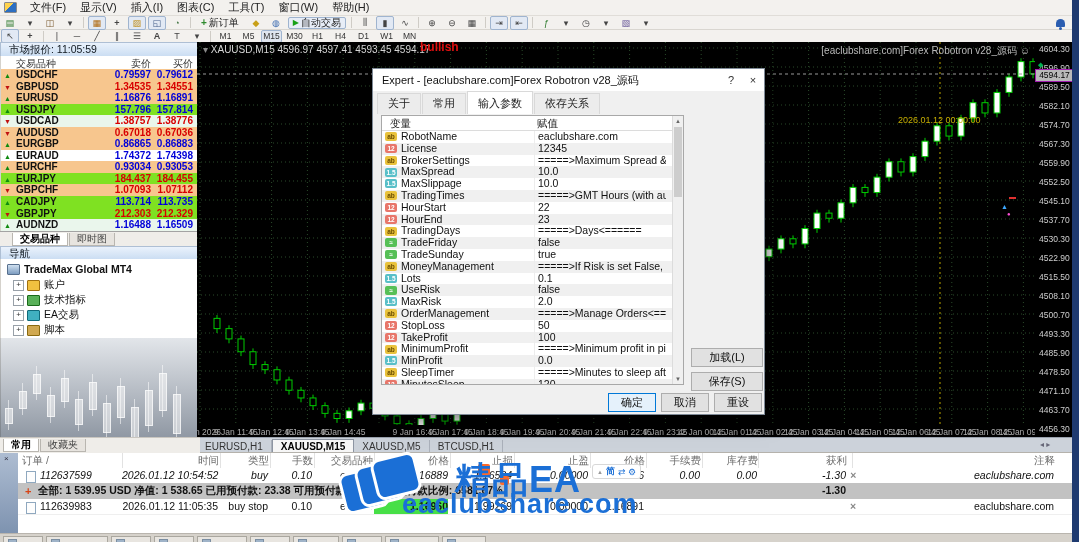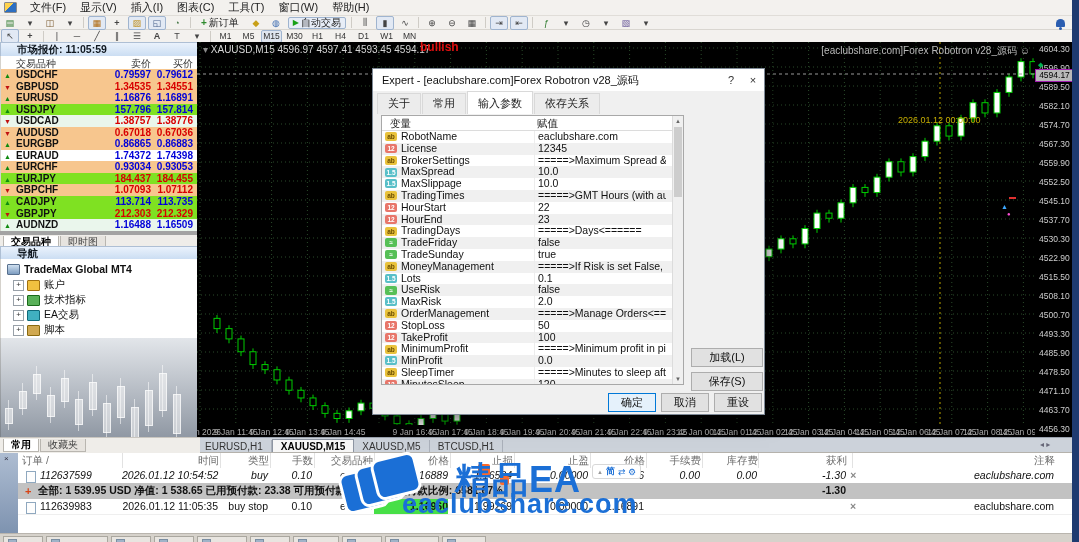--- a/index.html
+++ b/index.html
@@ -23,7 +23,7 @@
   .bell{width:9px;height:8px;border-radius:5px 5px 1px 1px;background:#2a5db0;position:relative}
   .bell:after{content:"";position:absolute;left:3px;bottom:-3px;width:3px;height:3px;border-radius:50%;background:#2a5db0}
   
-  .panel-title{background:linear-gradient(180deg,#eaf2fc,#c9dcf2);border:1px solid #aebfd4;font-weight:bold;display:flex;align-items:center;padding:0 16px;color:#101820}
+  .panel-title{background:linear-gradient(180deg,#eaf2fc,#c9dcf2);border:1px solid #aebfd4;font-weight:normal;display:flex;align-items:center;padding:0 8px;color:#101820}
   .pclose{margin-left:auto;color:#555;font-size:10px;font-weight:bold}
   .mwhead span{color:#333}
   .mwrow{position:relative;height:11.55px;line-height:11.5px}

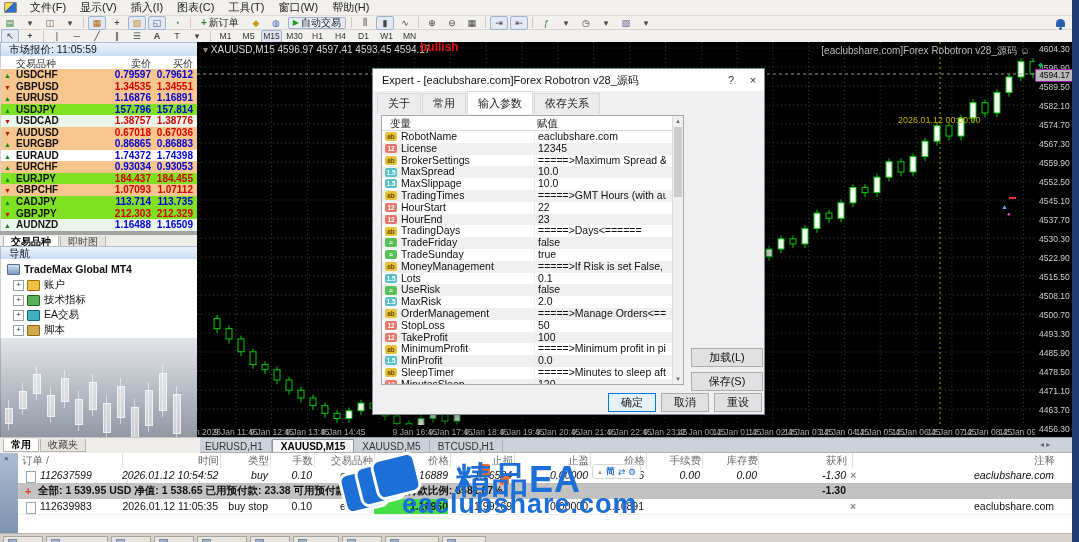--- a/index.html
+++ b/index.html
@@ -277,7 +277,7 @@
       <span class="ask" style="color: rgb(0, 0, 216);">1.16509</span>
     </div>
   </div>
-<div class="abs" id="mw-tabs" style="left:0;top:231px;width:197px;height:15px;background:#efede9;border-top:4px solid #a3a3a3;padding-left:3px"><span class="btab active">交易品种</span><span class="btab">即时图</span></div>
+<div class="abs" id="mw-tabs" style="left:0;top:231px;width:197px;height:15px;background:#efede9;border-top:1px solid #a3a3a3;padding-left:12px"><span class="btab active">交易品种</span><span class="btab">即时图</span></div>
 
 <div class="abs panel-title" style="left:0;top:246px;width:197px;height:13px">
   <span style="font-size:10.5px">导航</span>

